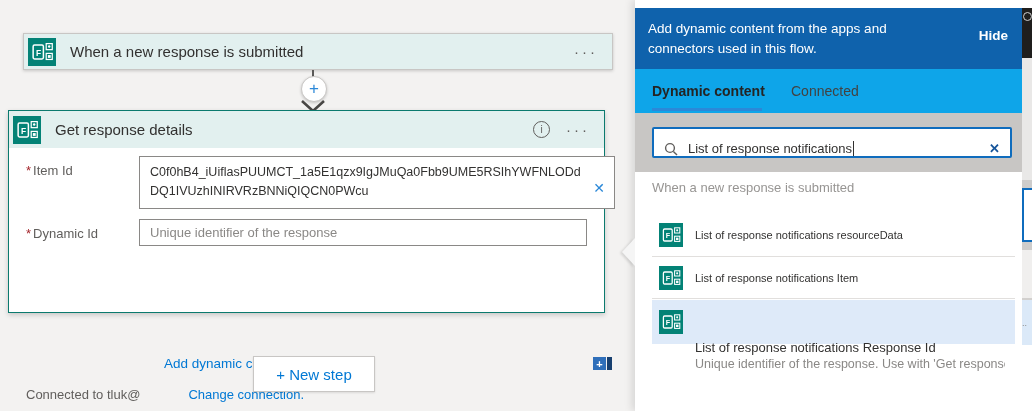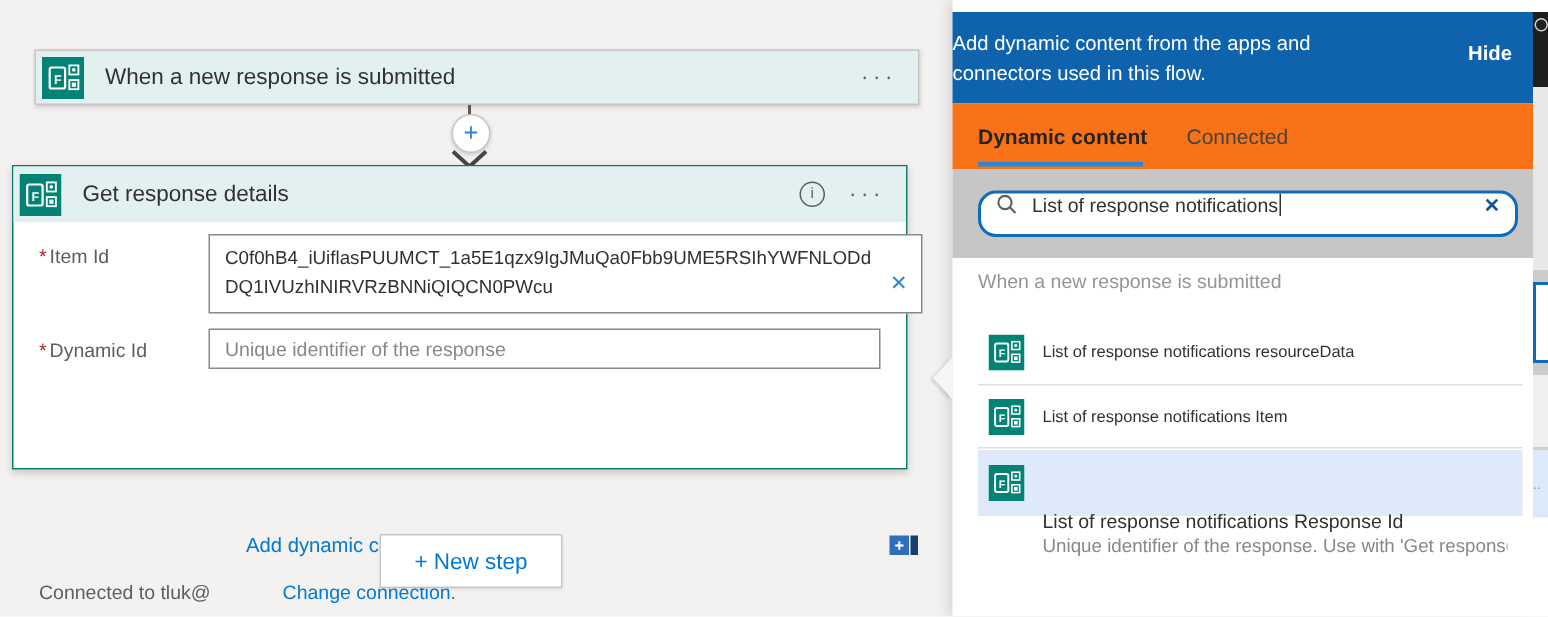--- a/index.html
+++ b/index.html
@@ -62,7 +62,7 @@
     border-top:14px solid transparent;border-bottom:14px solid transparent;
     border-right:13px solid #f5f5f5;filter:drop-shadow(-2px 1px 1px rgba(0,0,0,.12));}
   .panel-blue{position:absolute;left:0;top:8px;width:100%;height:61px;background:#0f62ac;
-    box-sizing:border-box;padding:11px 14px 0 0;display:flex;}
+    box-sizing:border-box;padding:11px 14px 0 13px;display:flex;}
   .panel-msg{color:#fff;font-size:13.5px;line-height:1.45;width:300px;}
   .hide-btn{color:#fff;font-size:13.5px;font-weight:bold;margin-left:auto;cursor:pointer;padding-top:9px;}
 

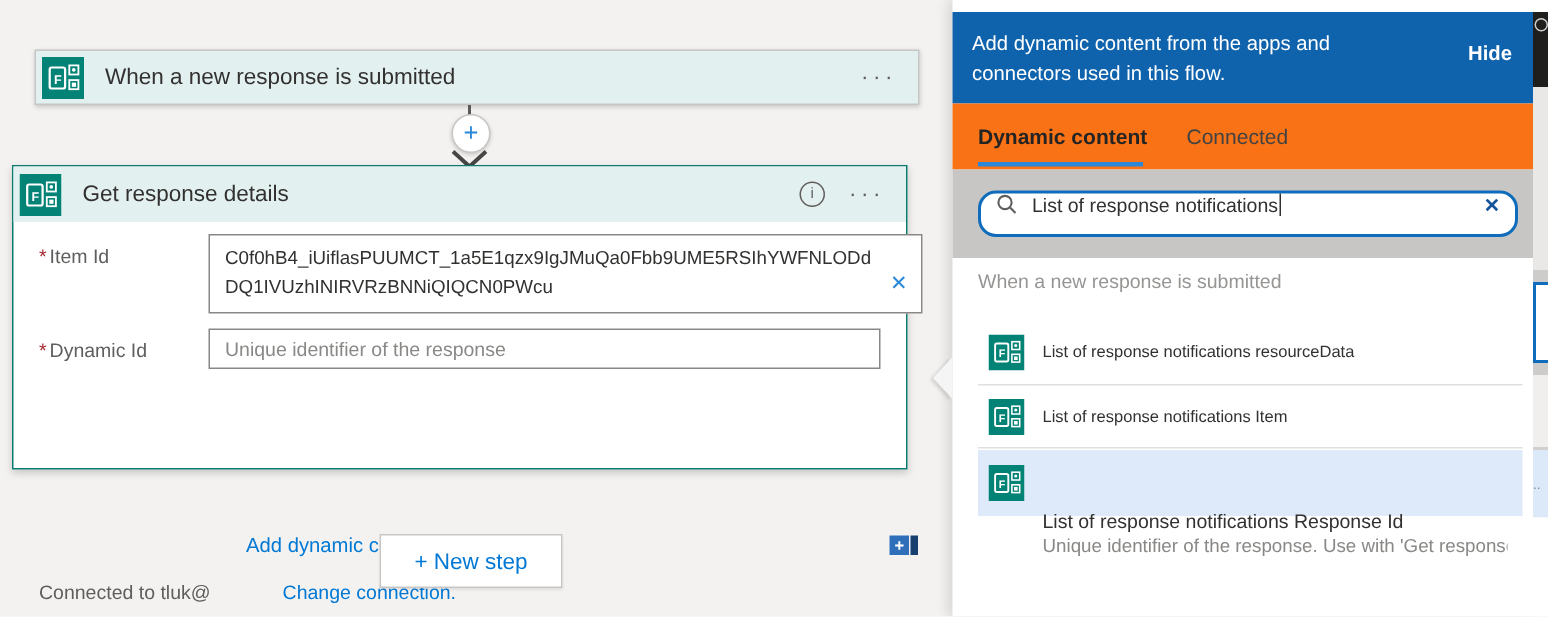--- a/index.html
+++ b/index.html
@@ -66,7 +66,7 @@
   .panel-msg{color:#fff;font-size:13.5px;line-height:1.45;width:300px;}
   .hide-btn{color:#fff;font-size:13.5px;font-weight:bold;margin-left:auto;cursor:pointer;padding-top:9px;}
 
-  .tabs{position:absolute;left:0;top:69px;width:100%;height:44px;background:#f97316;}
+  .tabs{position:absolute;left:0;top:69px;width:100%;height:44px;background:#0ea5e9;}
   .tab{position:absolute;top:14px;font-size:14px;cursor:pointer;}
   .tab.active{left:17px;font-weight:bold;color:#242424;}
   .tab.inactive{left:156px;color:#424242;}

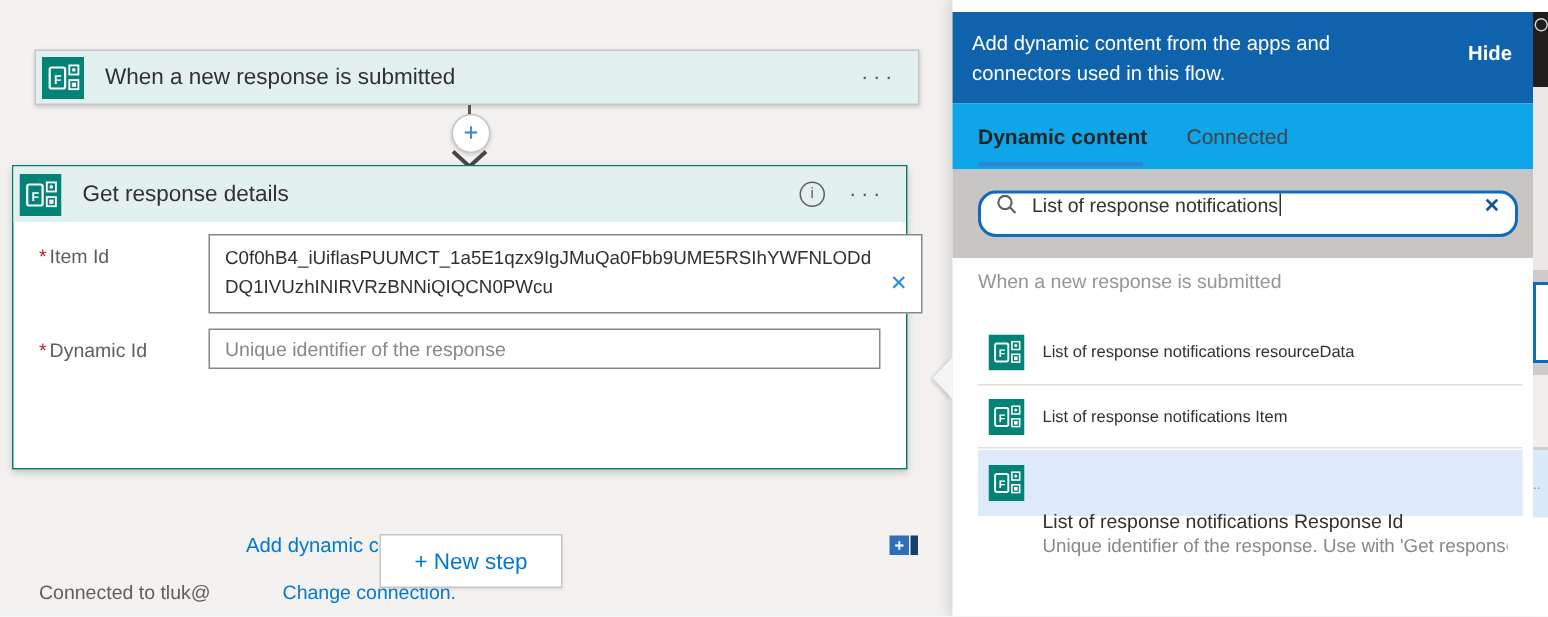--- a/index.html
+++ b/index.html
@@ -74,8 +74,8 @@
 
   .search-strip{position:absolute;left:0;top:113px;width:100%;height:59px;background:#c8c6c4;}
   .search-box{position:absolute;left:17px;top:14px;width:360px;height:31px;background:#fff;
-    border:2px solid #0f6cbd;border-radius:12px;box-sizing:border-box;
-    display:flex;align-items:flex-start;}
+    border:2px solid #0f6cbd;border-radius:2px;box-sizing:border-box;
+    display:flex;align-items:flex-end;}
   .search-box svg{margin:0 10px 0 10px;flex:0 0 14px;}
   .search-text{font-size:13px;color:#323130;white-space:nowrap;}
   .caret{display:inline-block;width:1px;height:15px;background:#323130;vertical-align:middle;margin-left:1px;}

